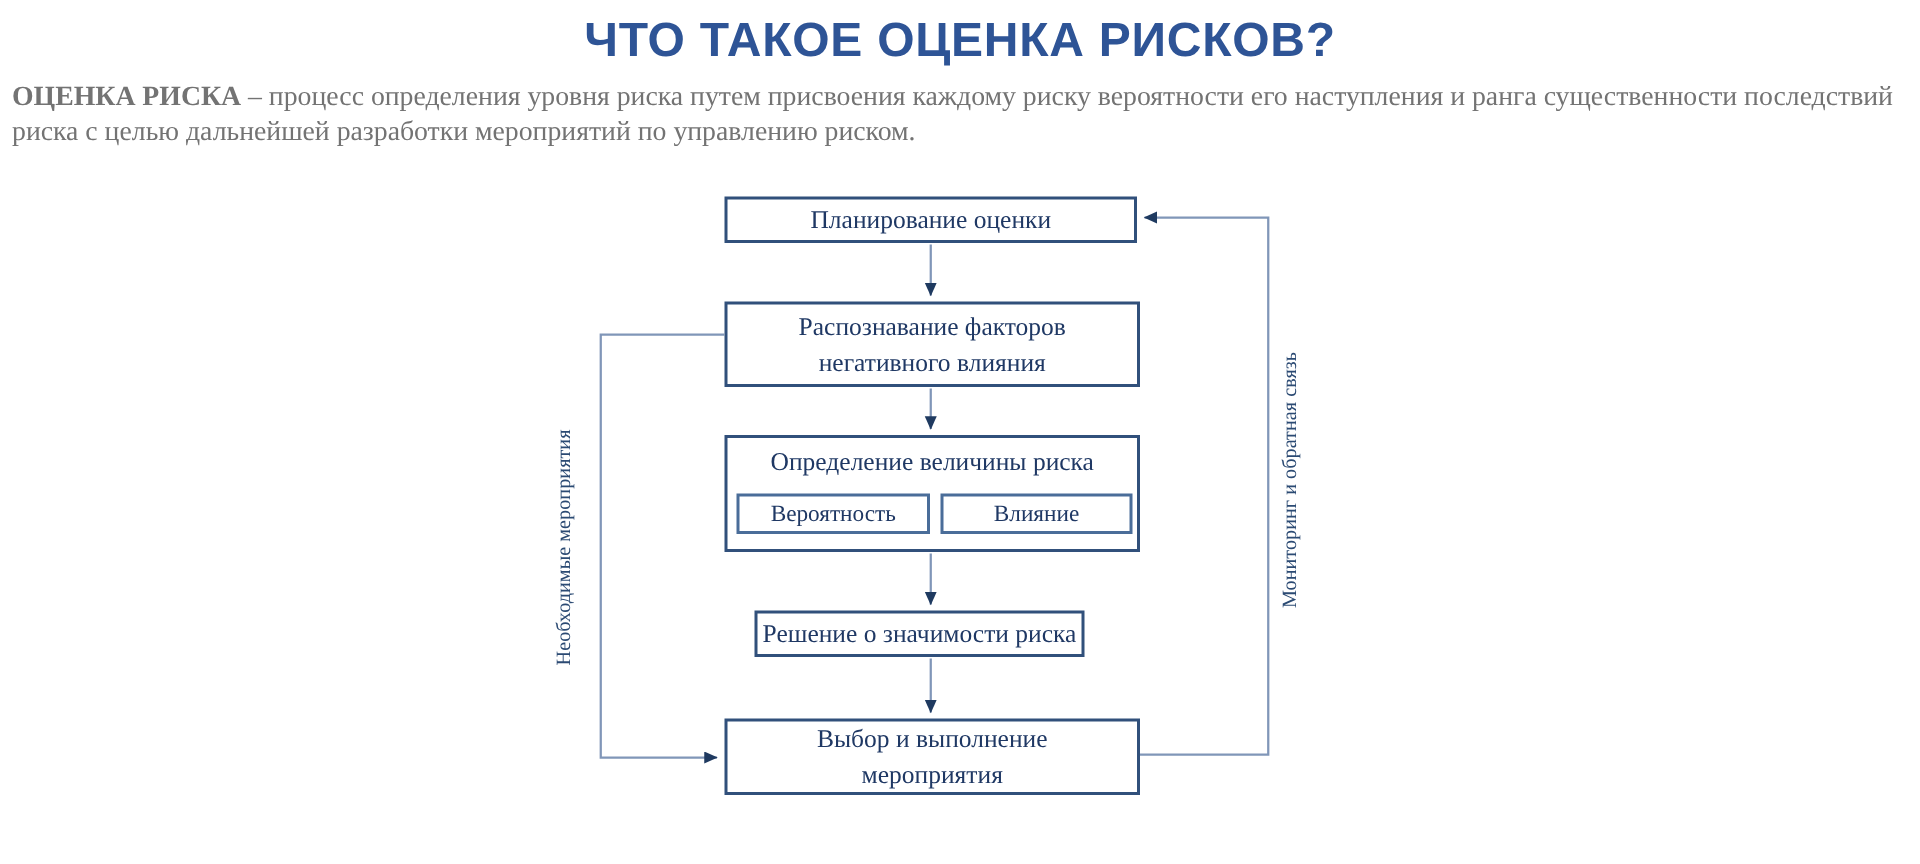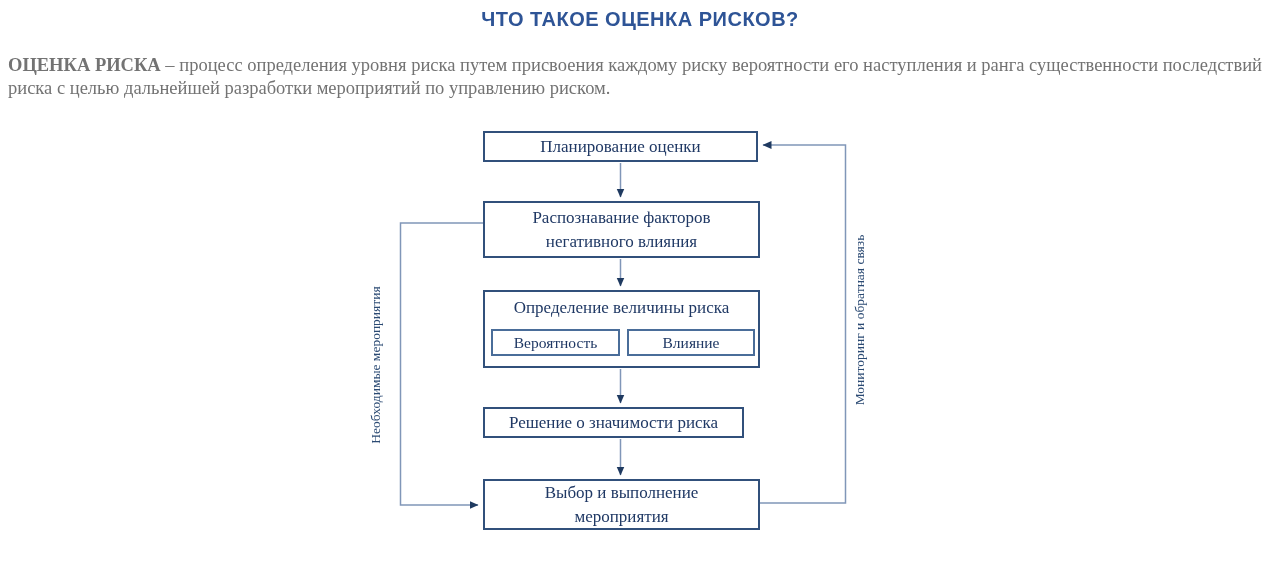--- a/index.html
+++ b/index.html
@@ -12,7 +12,7 @@
     position: absolute; top: 8px; left: 0; width: 100%;
     text-align: center;
     font-family: "Liberation Sans", sans-serif;
-    font-weight: bold; font-size: 20px; letter-spacing: 0.5px;
+    font-weight: bold; font-size: 32px; letter-spacing: 0.5px;
     color: #2E5496;
   }
 

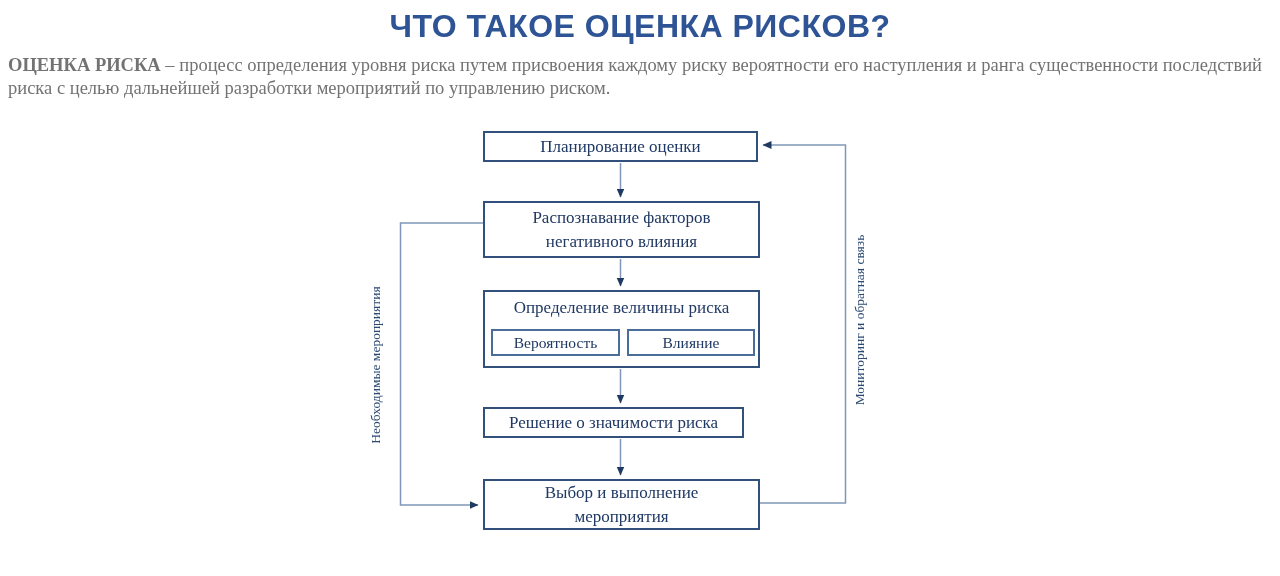--- a/index.html
+++ b/index.html
@@ -47,7 +47,7 @@
   #box-identify  { left: 483px; top: 201px; width: 277px; height: 57px; padding: 0 30px; }
   #box-magnitude { left: 483px; top: 290px; width: 277px; height: 78px; align-items: flex-start; }
   #box-magnitude .fc-box-title { width: 100%; margin-top: 4px; }
-  #box-decision  { left: 483px; top: 407px; width: 261px; height: 31px; }
+  #box-decision  { left: 503px; top: 407px; width: 220px; height: 31px; }
   #box-select    { left: 483px; top: 479px; width: 277px; height: 51px; padding: 0 55px; }
 
   #sub-probability { left: 6px;  top: 37px; width: 129px; height: 27px; }

